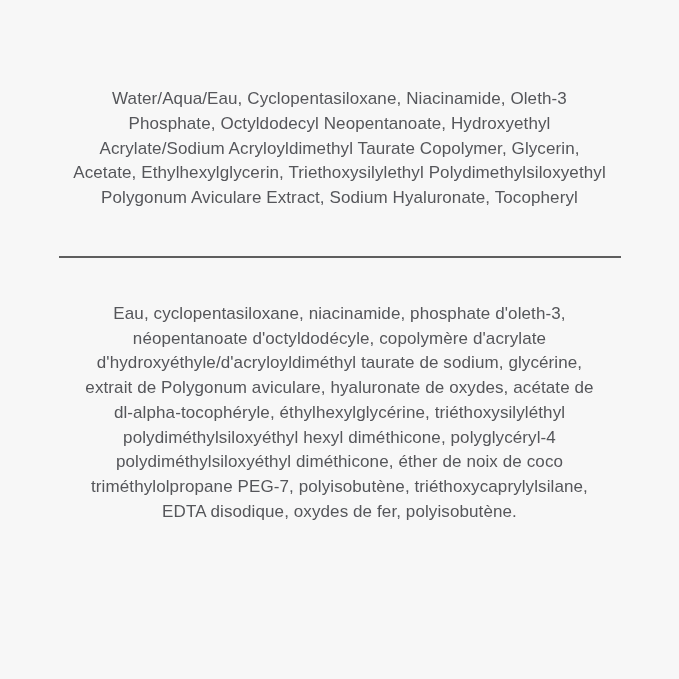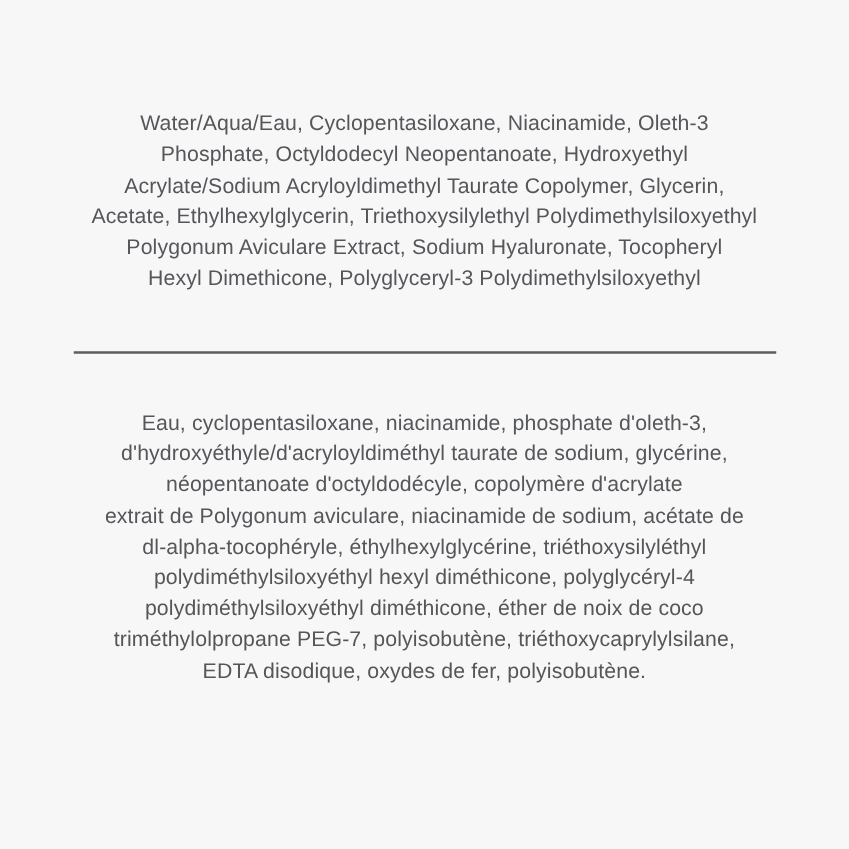--- a/index.html
+++ b/index.html
@@ -48,7 +48,6 @@
       <div class="line">Acrylate/Sodium Acryloyldimethyl Taurate Copolymer, Glycerin,</div>
       <div class="line">Acetate, Ethylhexylglycerin, Triethoxysilylethyl Polydimethylsiloxyethyl</div>
       <div class="line">Polygonum Aviculare Extract, Sodium Hyaluronate, Tocopheryl</div>
-      <div class="line">Hexyl Dimethicone, Polyglyceryl-3 Polydimethylsiloxyethyl</div>
     </div>
 
   <div class="divider"></div>

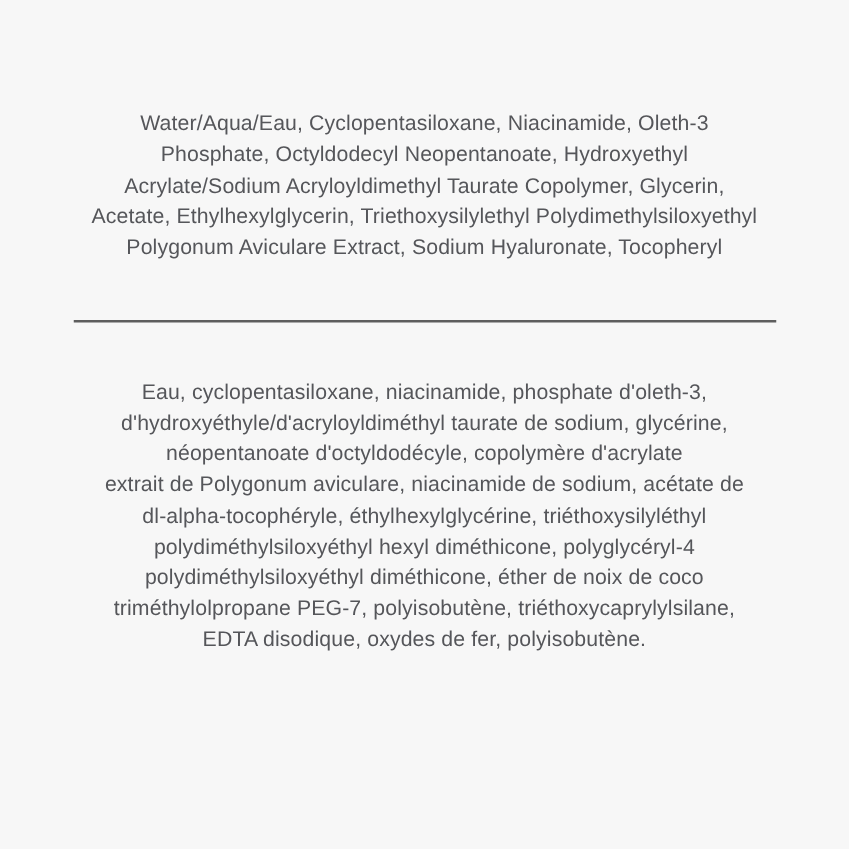--- a/index.html
+++ b/index.html
@@ -54,8 +54,8 @@
 
   <div class="para">
       <div class="line">Eau, cyclopentasiloxane, niacinamide, phosphate d'oleth-3,</div>
+      <div class="line">néopentanoate d'octyldodécyle, copolymère d'acrylate</div>
       <div class="line">d'hydroxyéthyle/d'acryloyldiméthyl taurate de sodium, glycérine,</div>
-      <div class="line">néopentanoate d'octyldodécyle, copolymère d'acrylate</div>
       <div class="line">extrait de Polygonum aviculare, niacinamide de sodium, acétate de</div>
       <div class="line">dl-alpha-tocophéryle, éthylhexylglycérine, triéthoxysilyléthyl</div>
       <div class="line">polydiméthylsiloxyéthyl hexyl diméthicone, polyglycéryl-4</div>

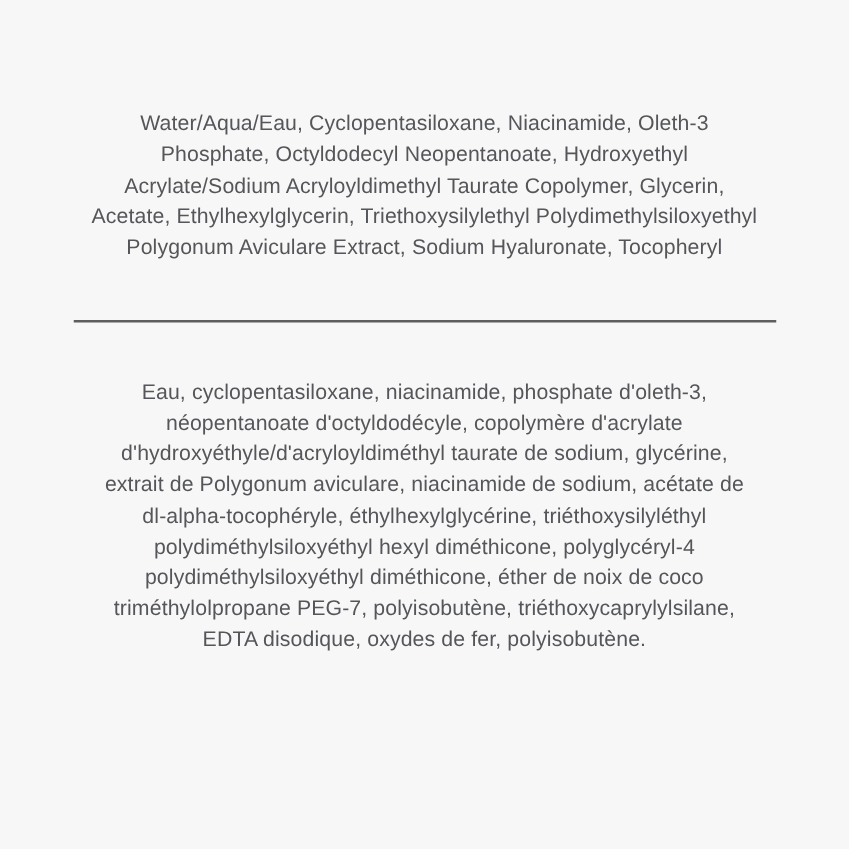--- a/index.html
+++ b/index.html
@@ -56,7 +56,7 @@
       <div class="line">Eau, cyclopentasiloxane, niacinamide, phosphate d'oleth-3,</div>
       <div class="line">néopentanoate d'octyldodécyle, copolymère d'acrylate</div>
       <div class="line">d'hydroxyéthyle/d'acryloyldiméthyl taurate de sodium, glycérine,</div>
-      <div class="line">extrait de Polygonum aviculare, niacinamide de sodium, acétate de</div>
+      <div class="line">extrait de Polygonum aviculare, hyaluronate de oxydes, acétate de</div>
       <div class="line">dl-alpha-tocophéryle, éthylhexylglycérine, triéthoxysilyléthyl</div>
       <div class="line">polydiméthylsiloxyéthyl hexyl diméthicone, polyglycéryl-4</div>
       <div class="line">polydiméthylsiloxyéthyl diméthicone, éther de noix de coco</div>

